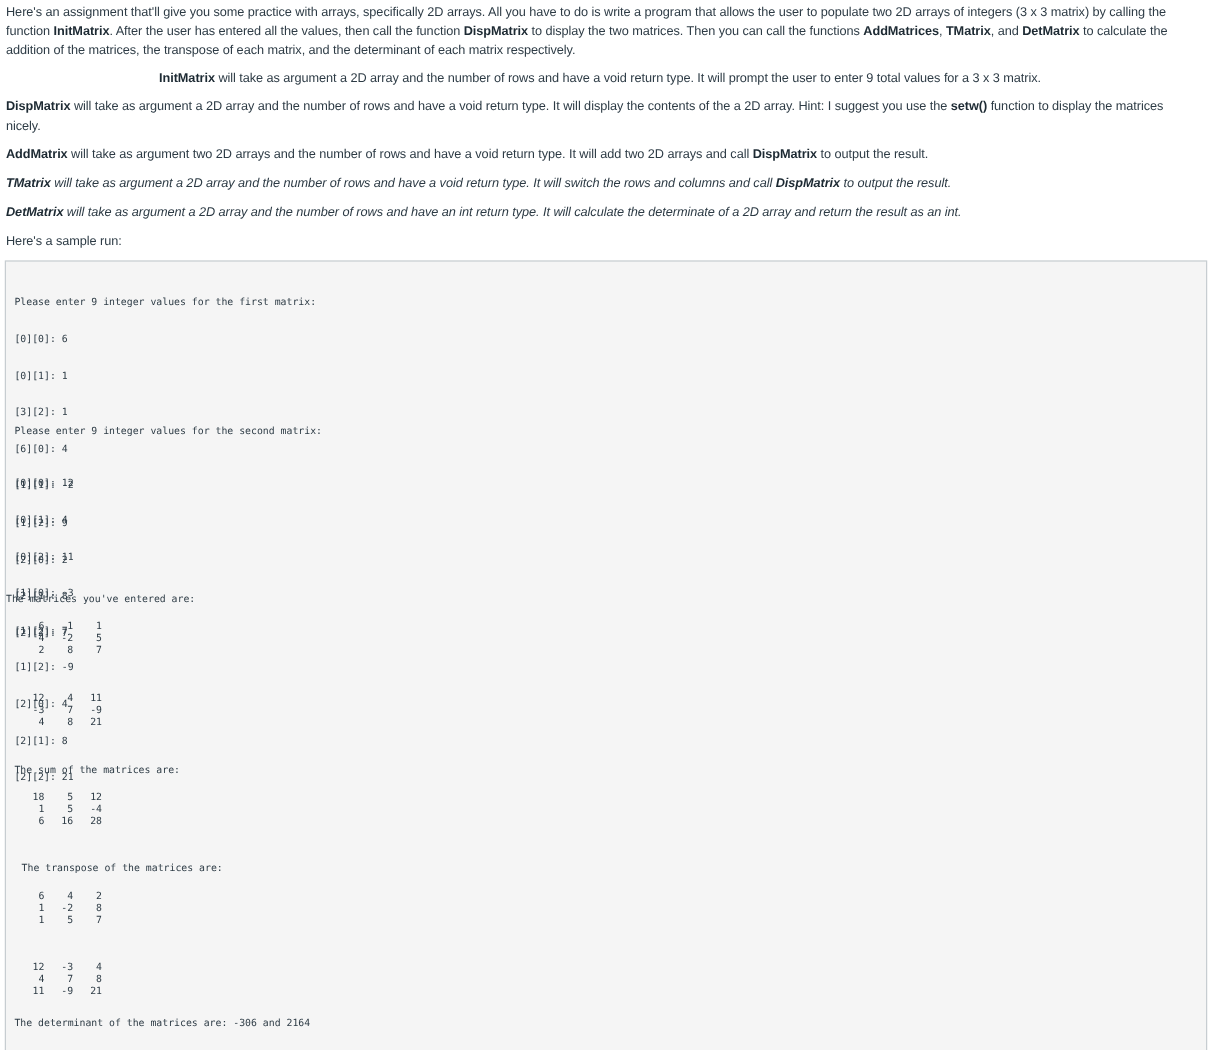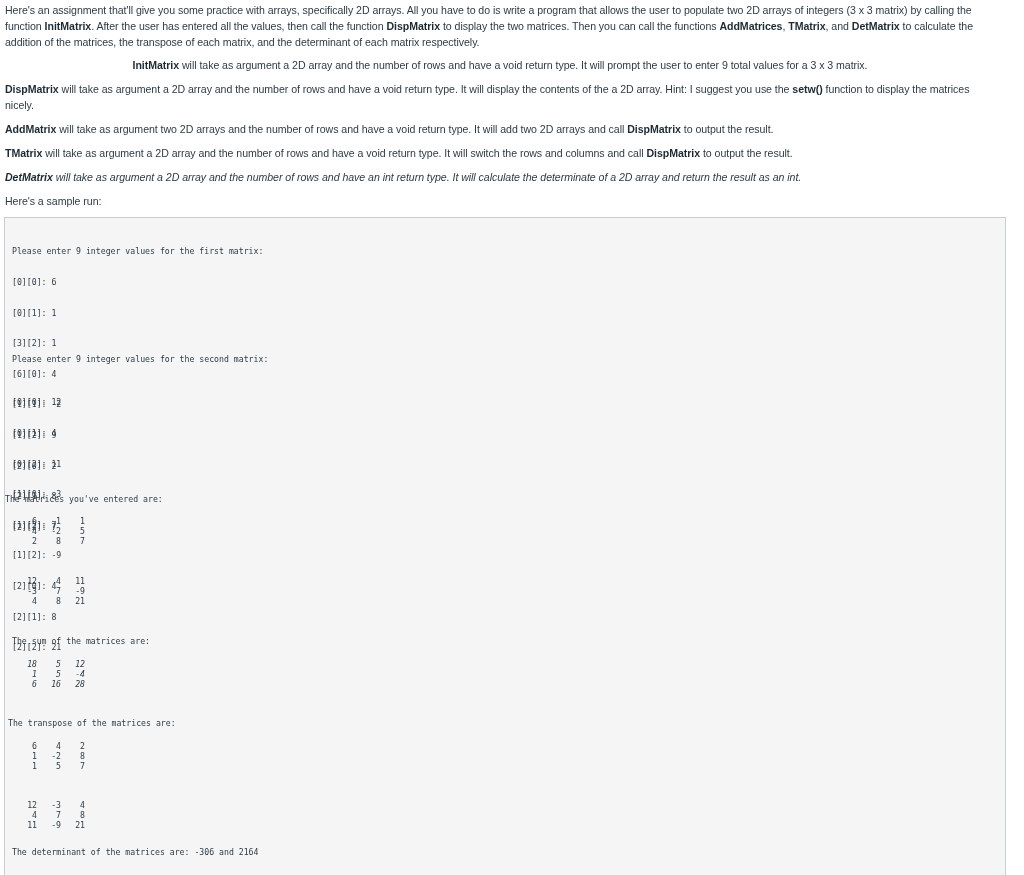--- a/index.html
+++ b/index.html
@@ -35,7 +35,7 @@
   .p-init  { position: absolute; top: 57px; left: 0; width: 990px; text-align: center; }
   .p-disp  { position: absolute; top: 81px; left: 0; width: 990px; }
   .p-add   { position: absolute; top: 121px; left: 0; width: 990px; }
-  .p-t     { position: absolute; top: 145px; left: 0; width: 990px; }
+  .p-t     { position: absolute; top: 145px; left: 0; width: 990px; font-style: italic; }
   .p-det   { position: absolute; top: 169px; left: 0; width: 990px; font-style: italic; }
   .p-sample{ position: absolute; top: 193px; left: 0; width: 990px; }
 

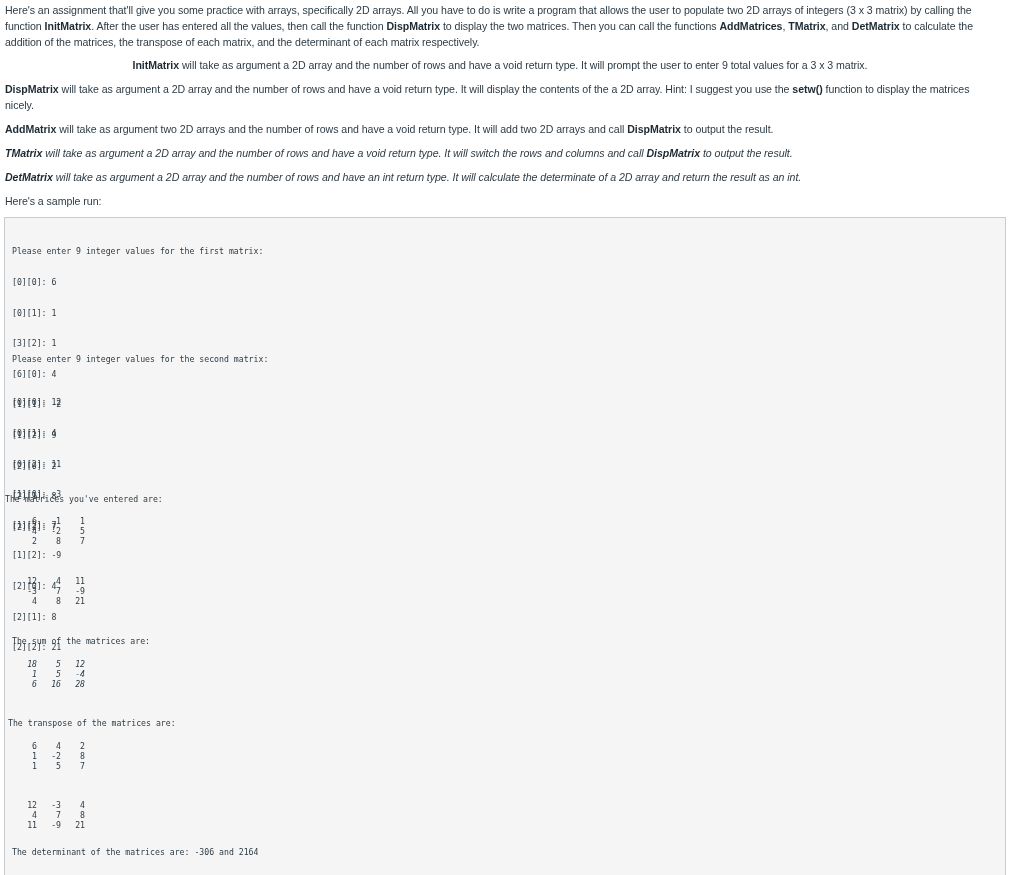--- a/index.html
+++ b/index.html
@@ -162,7 +162,7 @@
 
   <div class="mono" style="left:7px; top:418px;">The sum of the matrices are:</div>
 
-  <div class="matrix" style="left:12px; top:441px; width:80px; height:32px;font-style:italic;">
+  <div class="matrix" style="left:12px; top:441px; width:80px; height:32px;">
     <span class="mrow">
       <span class="mcell" style="left:0">18</span>
       <span class="mcell" style="left:24px">5</span>

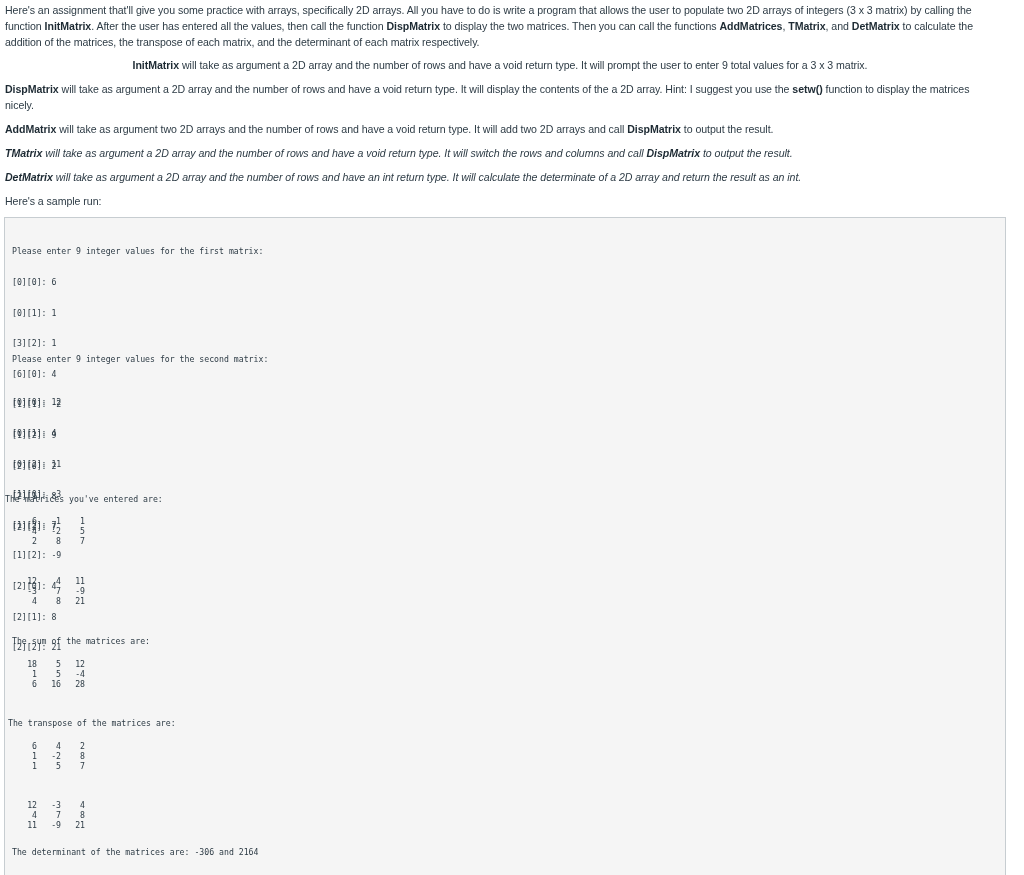--- a/index.html
+++ b/index.html
@@ -180,7 +180,7 @@
     </span>
   </div>
 
-  <div class="mono" style="left:3px; top:500px;">The transpose of the matrices are:</div>
+  <div class="mono" style="left:13px; top:500px;">The transpose of the matrices are:</div>
 
   <div class="matrix" style="left:12px; top:523px; width:80px; height:32px;">
     <span class="mrow">

